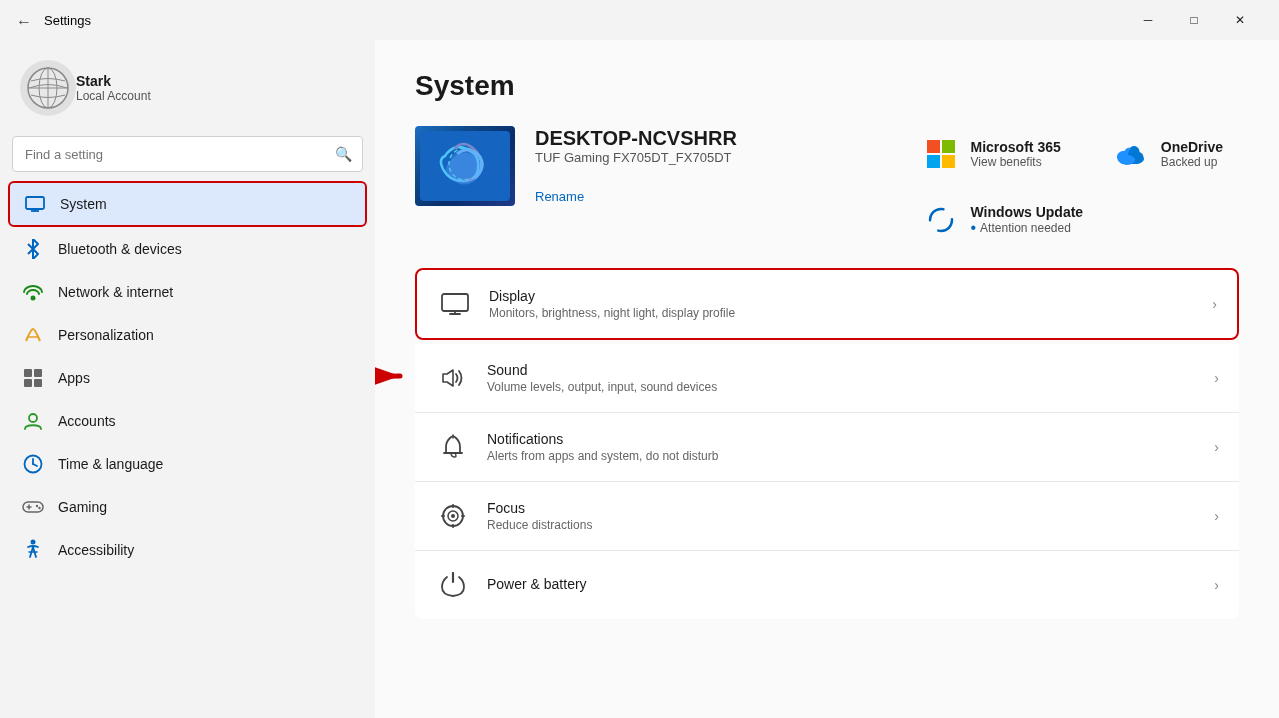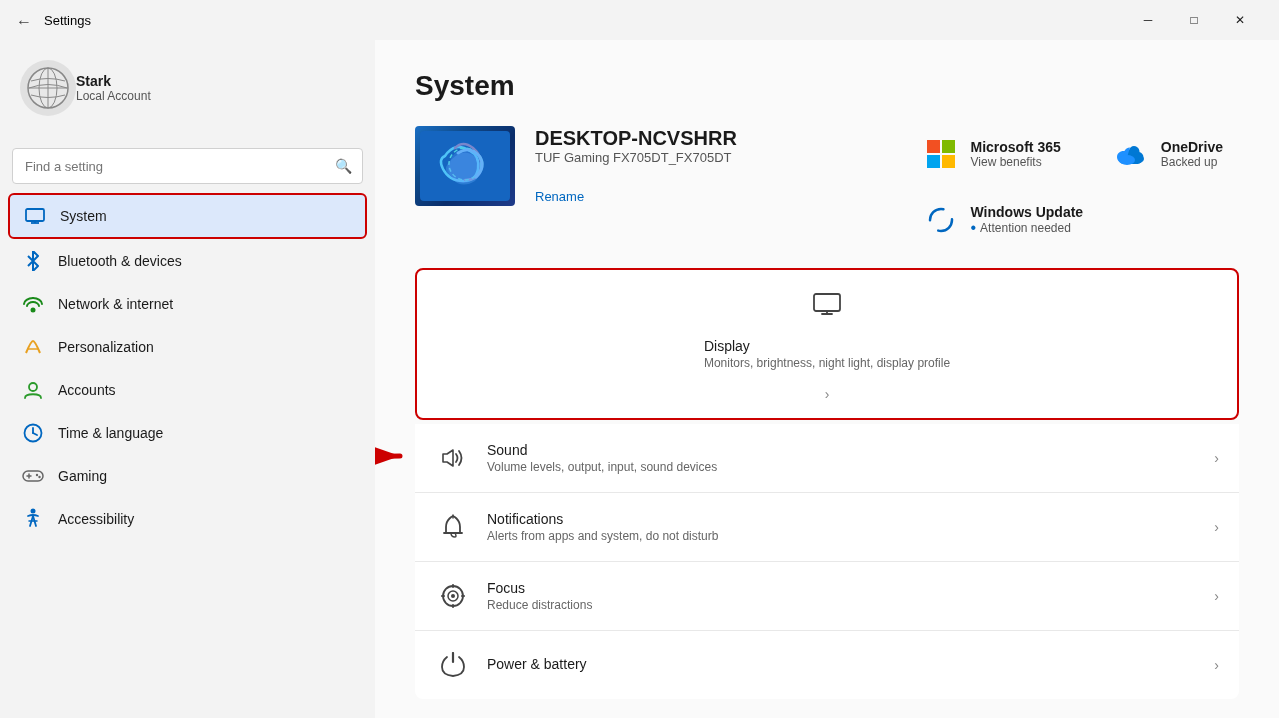--- a/index.html
+++ b/index.html
@@ -84,7 +84,7 @@
     .user-type { font-size: 12px; color: #555; }
 
     .search-box {
-      margin: 16px 4px 8px 4px;
+      margin: 4px 4px 8px 4px;
       position: relative;
     }
     .search-input {

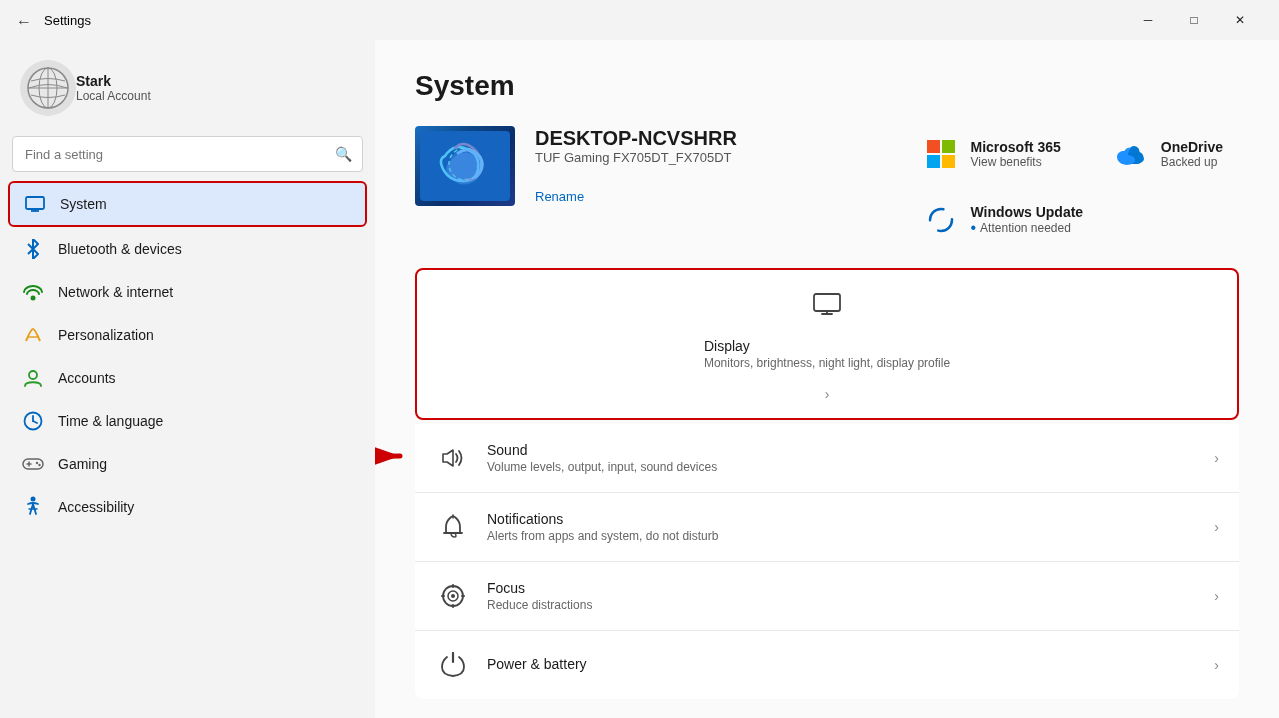--- a/index.html
+++ b/index.html
@@ -209,7 +209,7 @@
       transition: background 0.15s;
       position: relative;
     }
-    .settings-item:first-child { border-radius: 8px 8px 0 0; flex-direction: column; }
+    .settings-item:first-child { border-radius: 8px 8px 0 0; }
     .settings-item:last-child { border-radius: 0 0 8px 8px; border-bottom: none; }
     .settings-item.highlighted {
       border: 2px solid #cc0000;

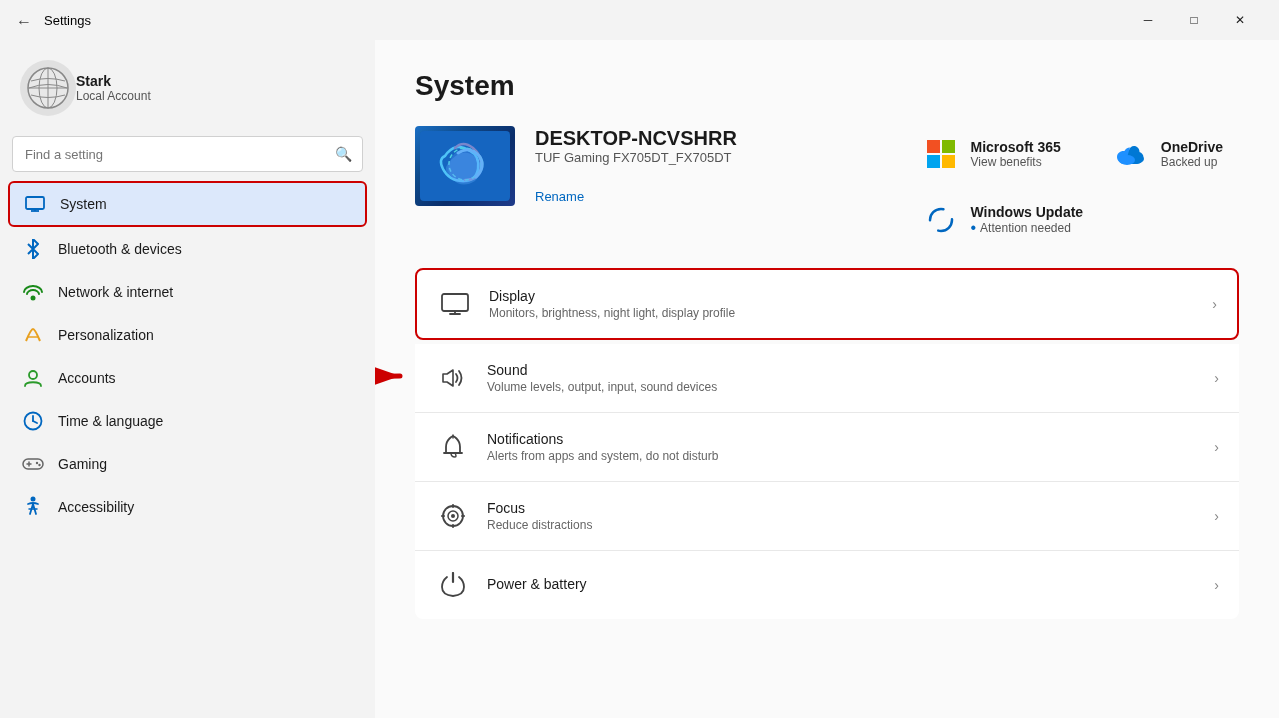--- a/index.html
+++ b/index.html
@@ -343,6 +343,17 @@
         <span>Personalization</span>
       </div>
 
+      <div class="nav-item">
+        <div class="nav-icon">
+          <svg width="20" height="20" viewBox="0 0 20 20" fill="none">
+            <rect x="1" y="1" width="8" height="8" rx="1" fill="#666"></rect>
+            <rect x="11" y="1" width="8" height="8" rx="1" fill="#666"></rect>
+            <rect x="1" y="11" width="8" height="8" rx="1" fill="#666"></rect>
+            <rect x="11" y="11" width="8" height="8" rx="1" fill="#666"></rect>
+          </svg>
+        </div>
+        <span>Apps</span>
+      </div>
 
       <div class="nav-item">
         <div class="nav-icon">

